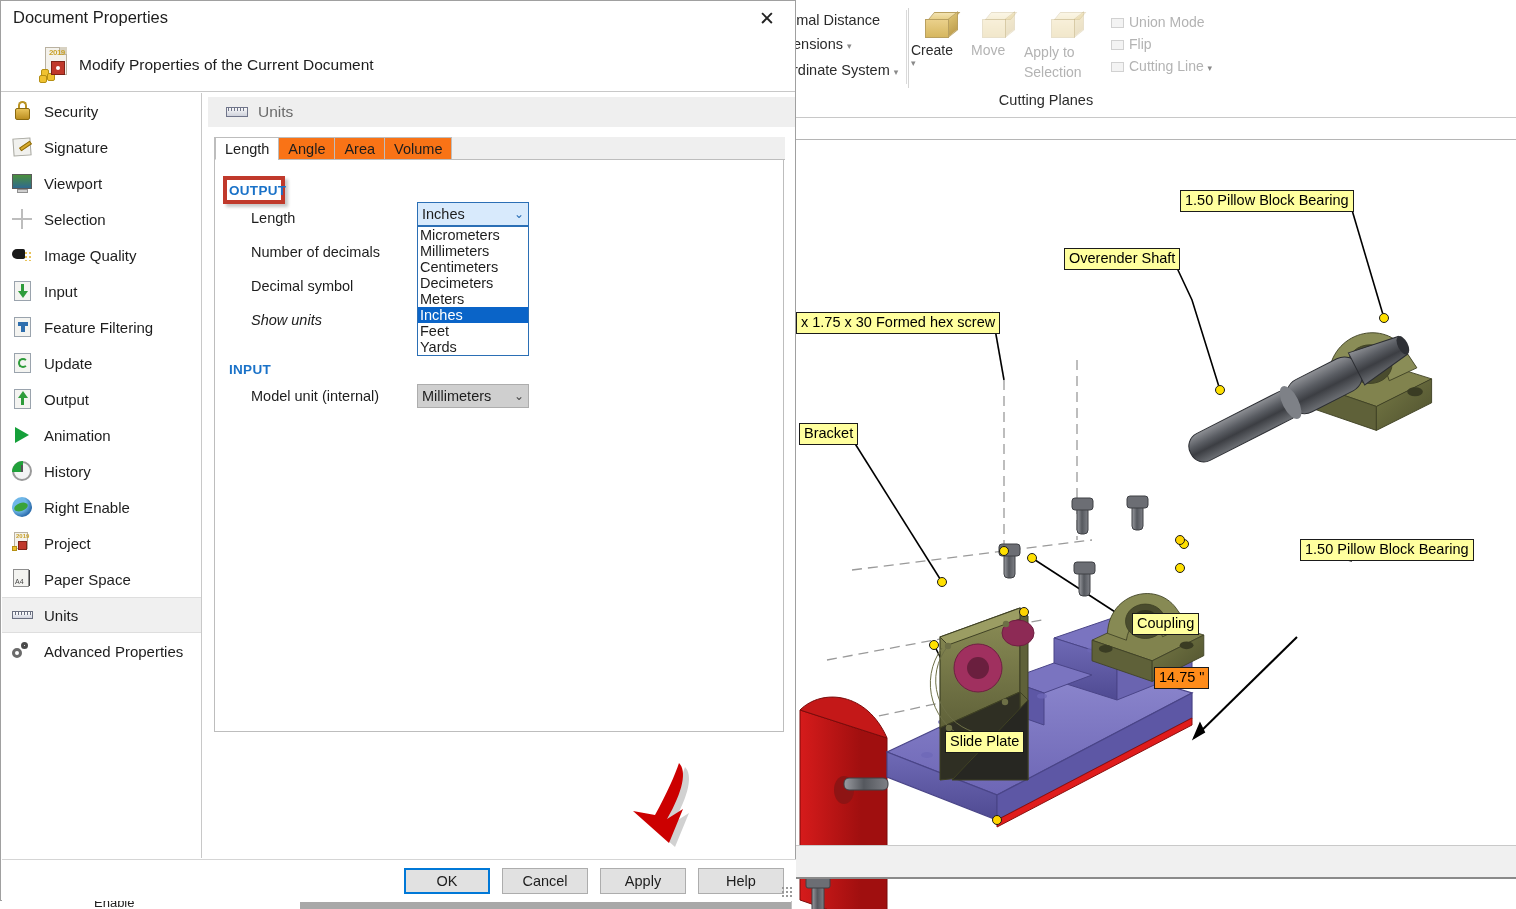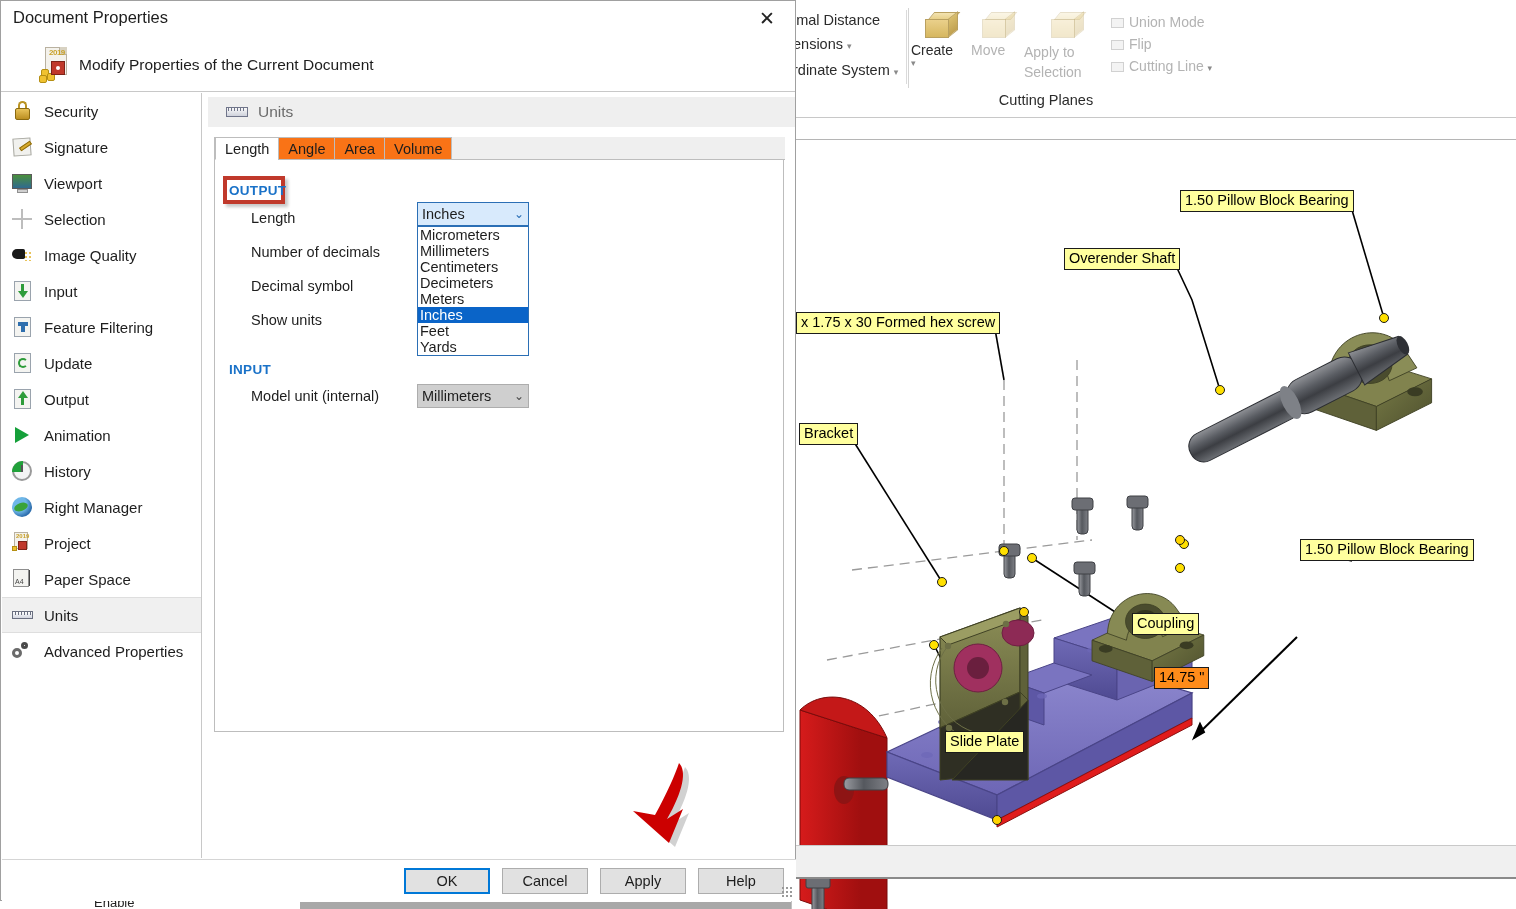--- a/index.html
+++ b/index.html
@@ -691,7 +691,7 @@
         <div class="field-label" style="left:36px; top:72px;">Length</div>
         <div class="field-label" style="left:36px; top:106px;">Number of decimals</div>
         <div class="field-label" style="left:36px; top:140px;">Decimal symbol</div>
-        <div class="field-label" style="left:36px; top:174px;">Show units</div>
+        <div class="field-label" style="left:36px; top:174px;font-style:italic;">Show units</div>
 
         <div class="combo" style="left:202px; top:64px;">
           <span>Inches</span>

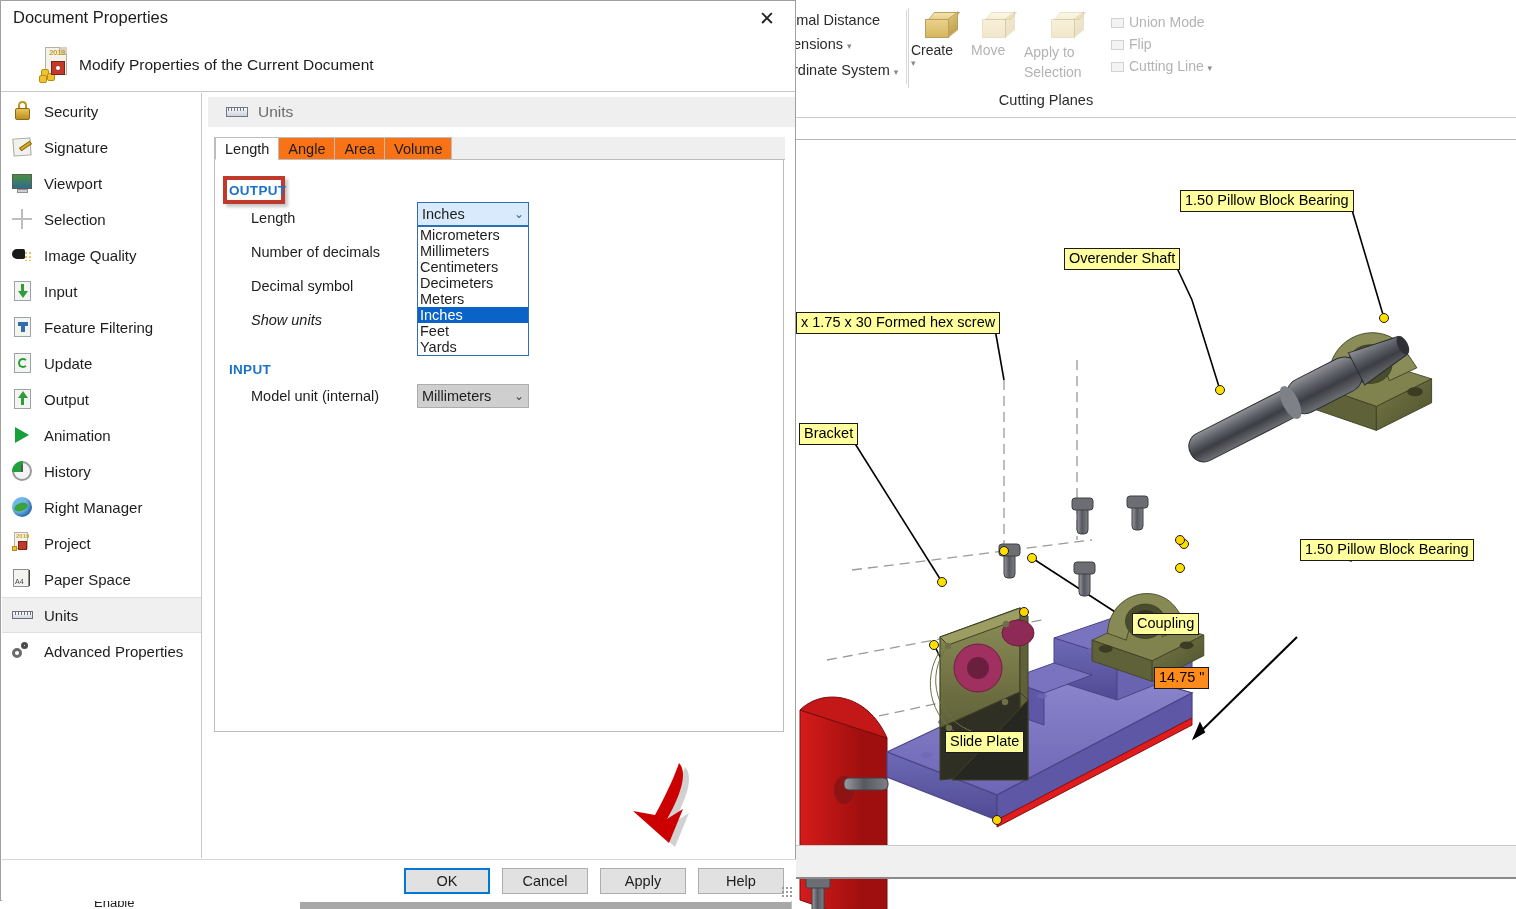--- a/index.html
+++ b/index.html
@@ -625,7 +625,7 @@
             <span class="c"></span>
             <span class="l"></span>
           </span>
-        <span>Right Manager</span>
+        <span>Right Enable</span>
       </div>
       <div class="side-item">
         <span class="ico">

